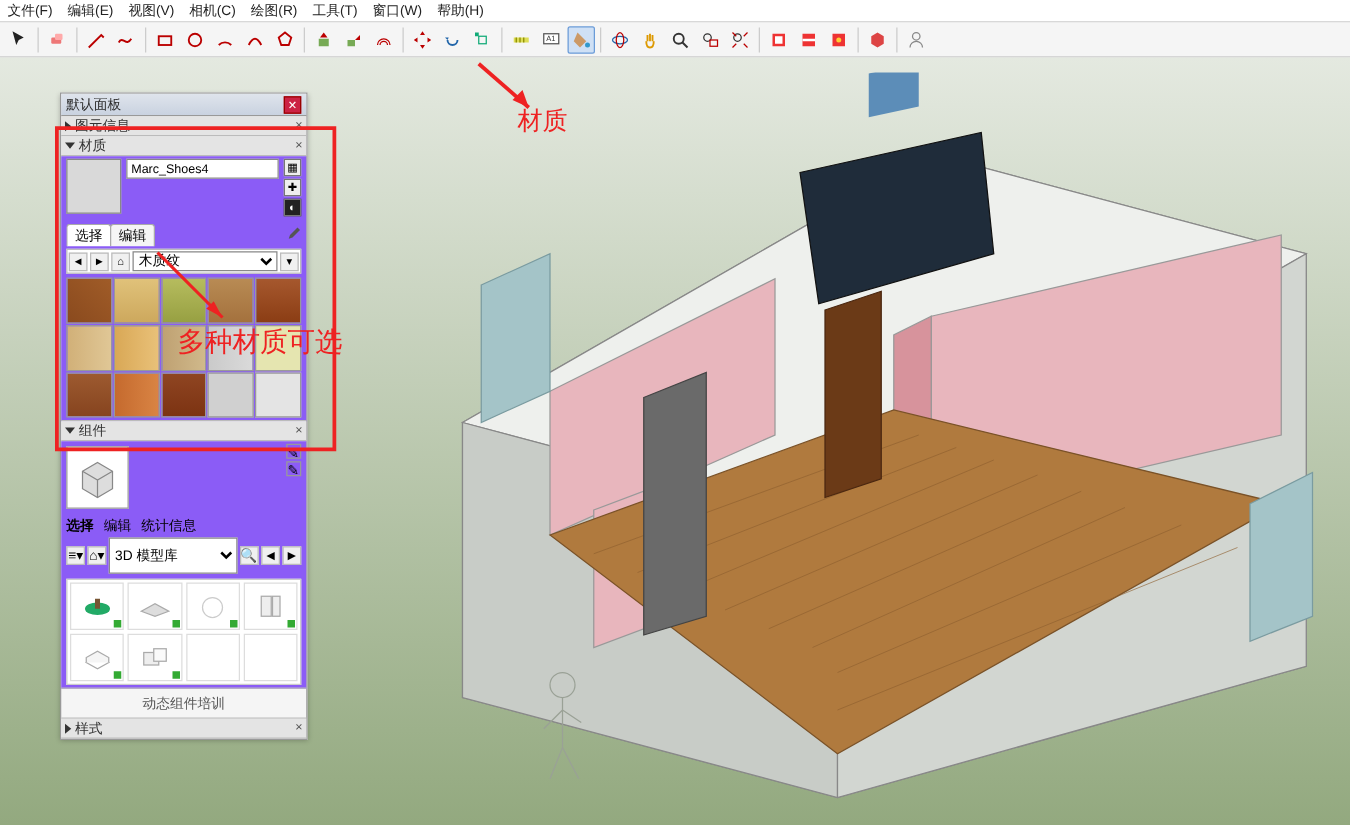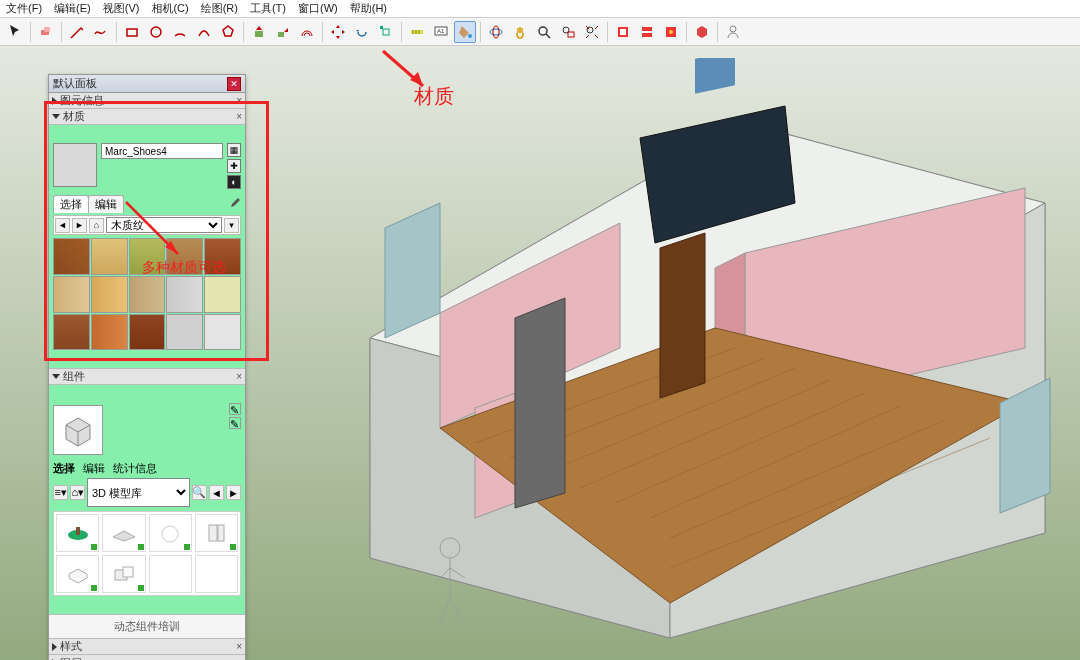--- a/index.html
+++ b/index.html
@@ -24,7 +24,7 @@
 .tray .hdr .tri.r{border-left:5px solid #333;border-right:none;border-top:4px solid transparent;border-bottom:4px solid transparent}
 .tray .hdr .tri.d{border-top:5px solid #333}
 .tray .hdr .x{margin-left:auto;font-size:10px;color:#555;cursor:pointer}
-.panelbody{background:#86efac;border-bottom:1px solid #bbb;padding:18px 4px}
+.panelbody{background:#8b5cf6;border-bottom:1px solid #bbb;padding:2px 4px}
 
 .mat-top{display:flex;gap:4px}
 .mat-swatch{width:44px;height:44px;background:#d9d9d9;border:1px solid #888}

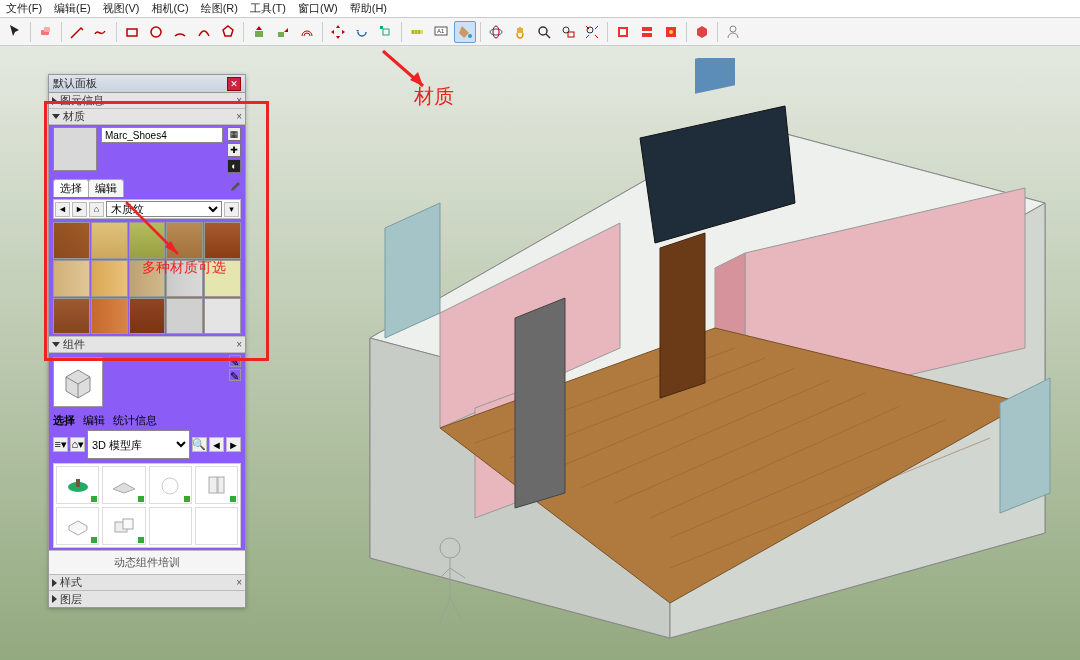--- a/index.html
+++ b/index.html
@@ -463,7 +463,7 @@
     <line x1="5" y1="5" x2="45" y2="40" stroke="#e22" stroke-width="3"></line>
     <path d="M45 40 L32 34 L40 26 Z" fill="#e22"></path>
   </svg>
-  <div class="ann-text" style="left:142px;top:213px;font-size:14px">多种材质可选</div>
+  <div class="ann-text" style="left:142px;top:213px;font-size:22px">多种材质可选</div>
   <svg class="ann-arrow" style="left:118px;top:148px" width="80" height="80">
     <line x1="8" y1="8" x2="60" y2="60" stroke="#e22" stroke-width="2.5"></line>
     <path d="M60 60 L47 53 L53 47 Z" fill="#e22"></path>

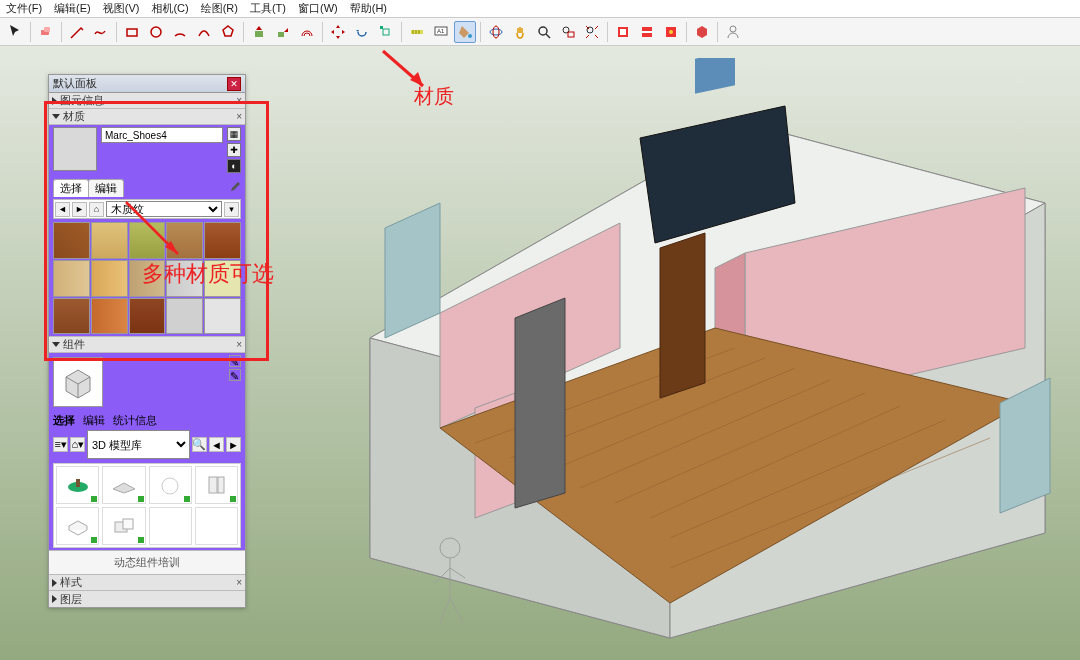--- a/index.html
+++ b/index.html
@@ -451,10 +451,6 @@
       <span class="x">×</span>
     </div>
 
-    <div class="hdr" style="border-bottom:none">
-      <span class="tri r"></span>
-      <span>图层</span>
-    </div>
   </div>
 
   <div class="ann-box" style="left:44px;top:55px;width:225px;height:260px"></div>

